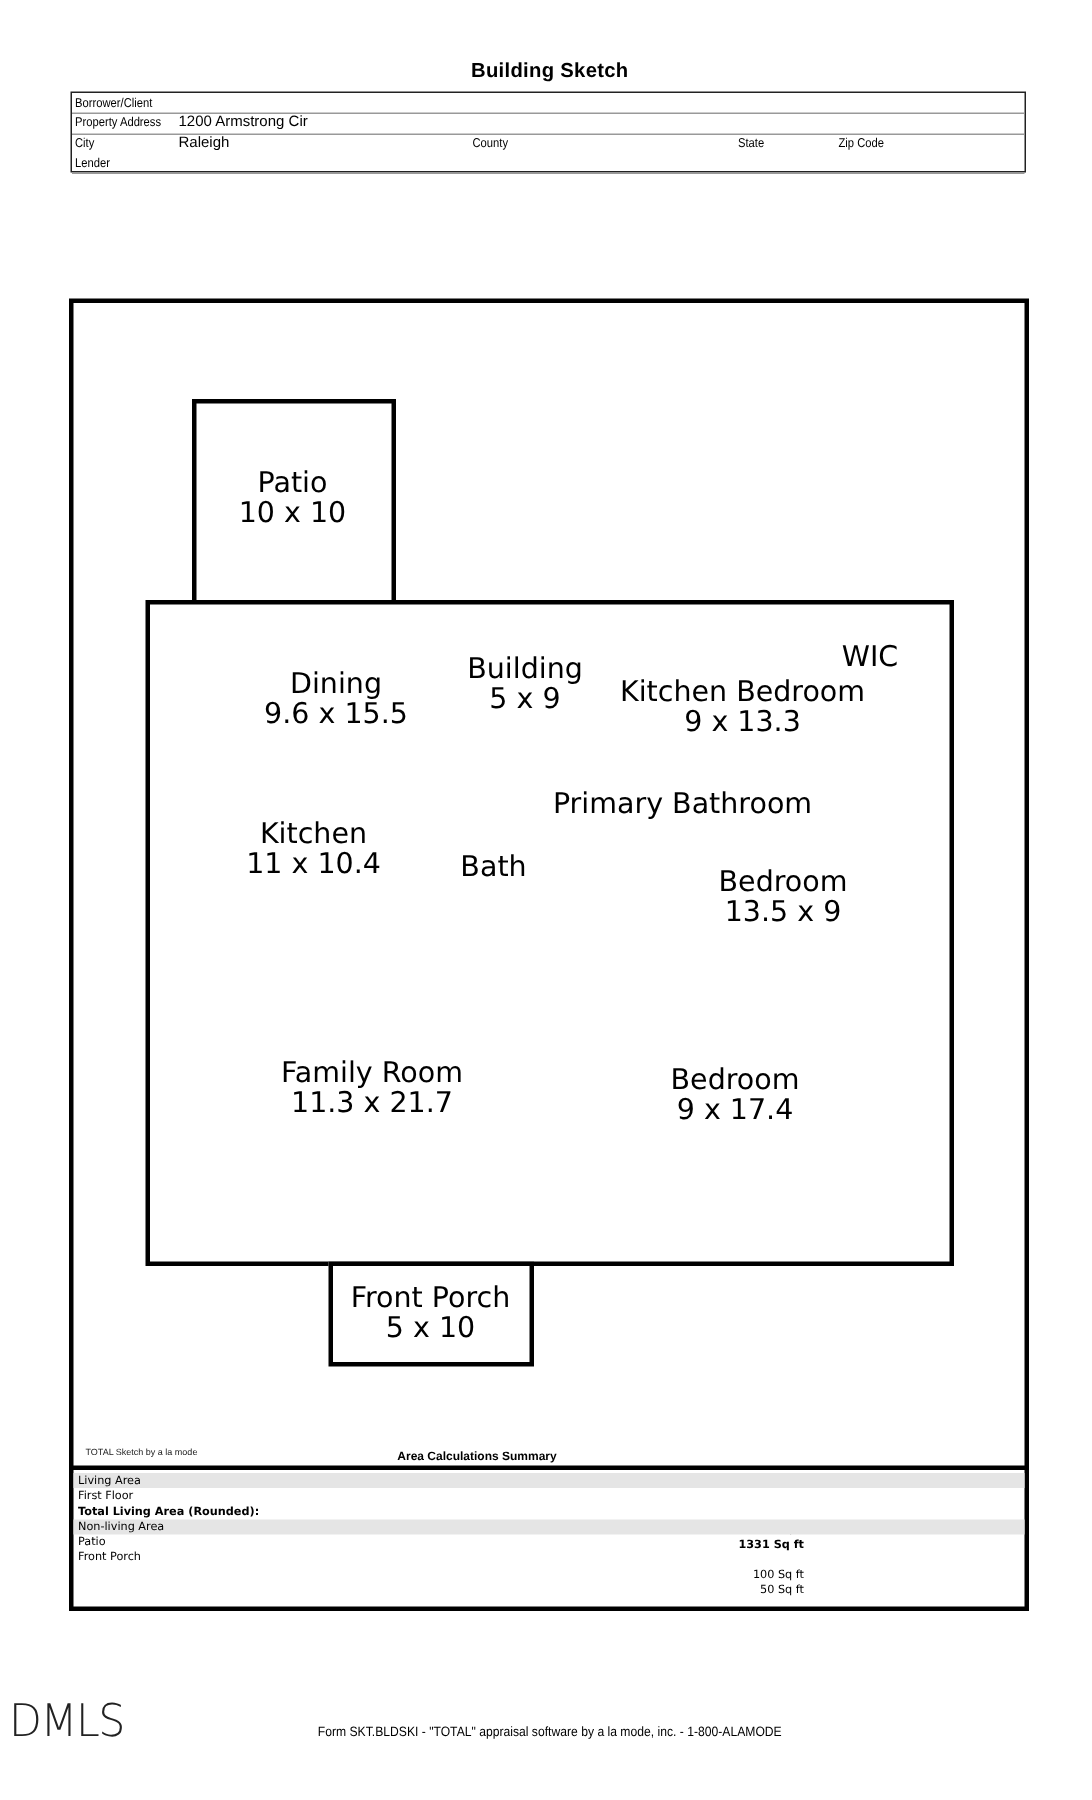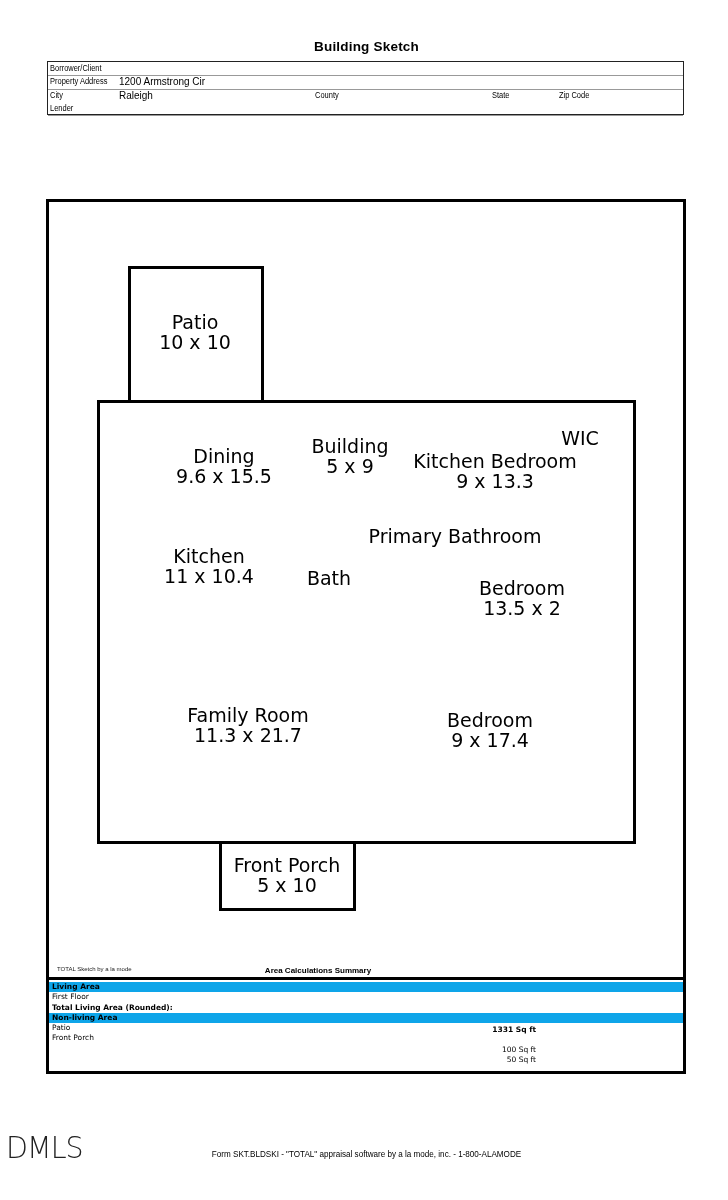--- a/index.html
+++ b/index.html
@@ -100,7 +100,7 @@
 </div>
 <div class="lbl" style="left:522px; top:578px;">
   <div>Bedroom</div>
-  <div>13.5 x 2</div>
+  <div>13.5 x 9</div>
 </div>
 <div class="lbl" style="left:248px; top:705px;">
   <div>Family Room</div>

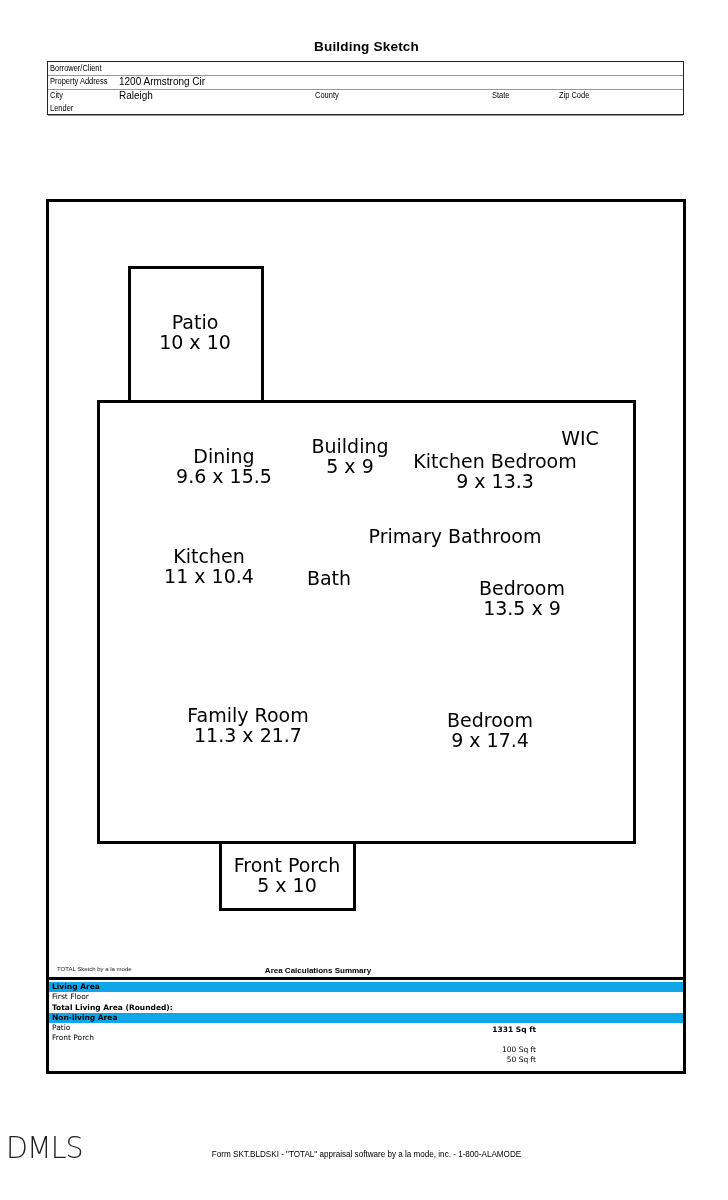--- a/index.html
+++ b/index.html
@@ -28,7 +28,7 @@
   .sum-line { left: 46px; top: 977px; width: 640px; height: 3px; background: #000; }
   .sum-table { left: 49px; top: 982px; width: 634px; font-family: "DejaVu Sans", sans-serif; font-size: 7.5px; }
   .sum-row { position: relative; height: 10.3px; line-height: 10.3px; }
-  .sum-row.head { background: #0ea5e9; font-weight: bold; }
+  .sum-row.head { background: #e5e5e5; font-weight: normal; }
   .sum-row.bold { font-weight: bold; }
   .sum-row .k { position: absolute; left: 3px; }
   .sum-row .v { position: absolute; right: 0; left: 0; text-align: center; padding-left: 0px; }

